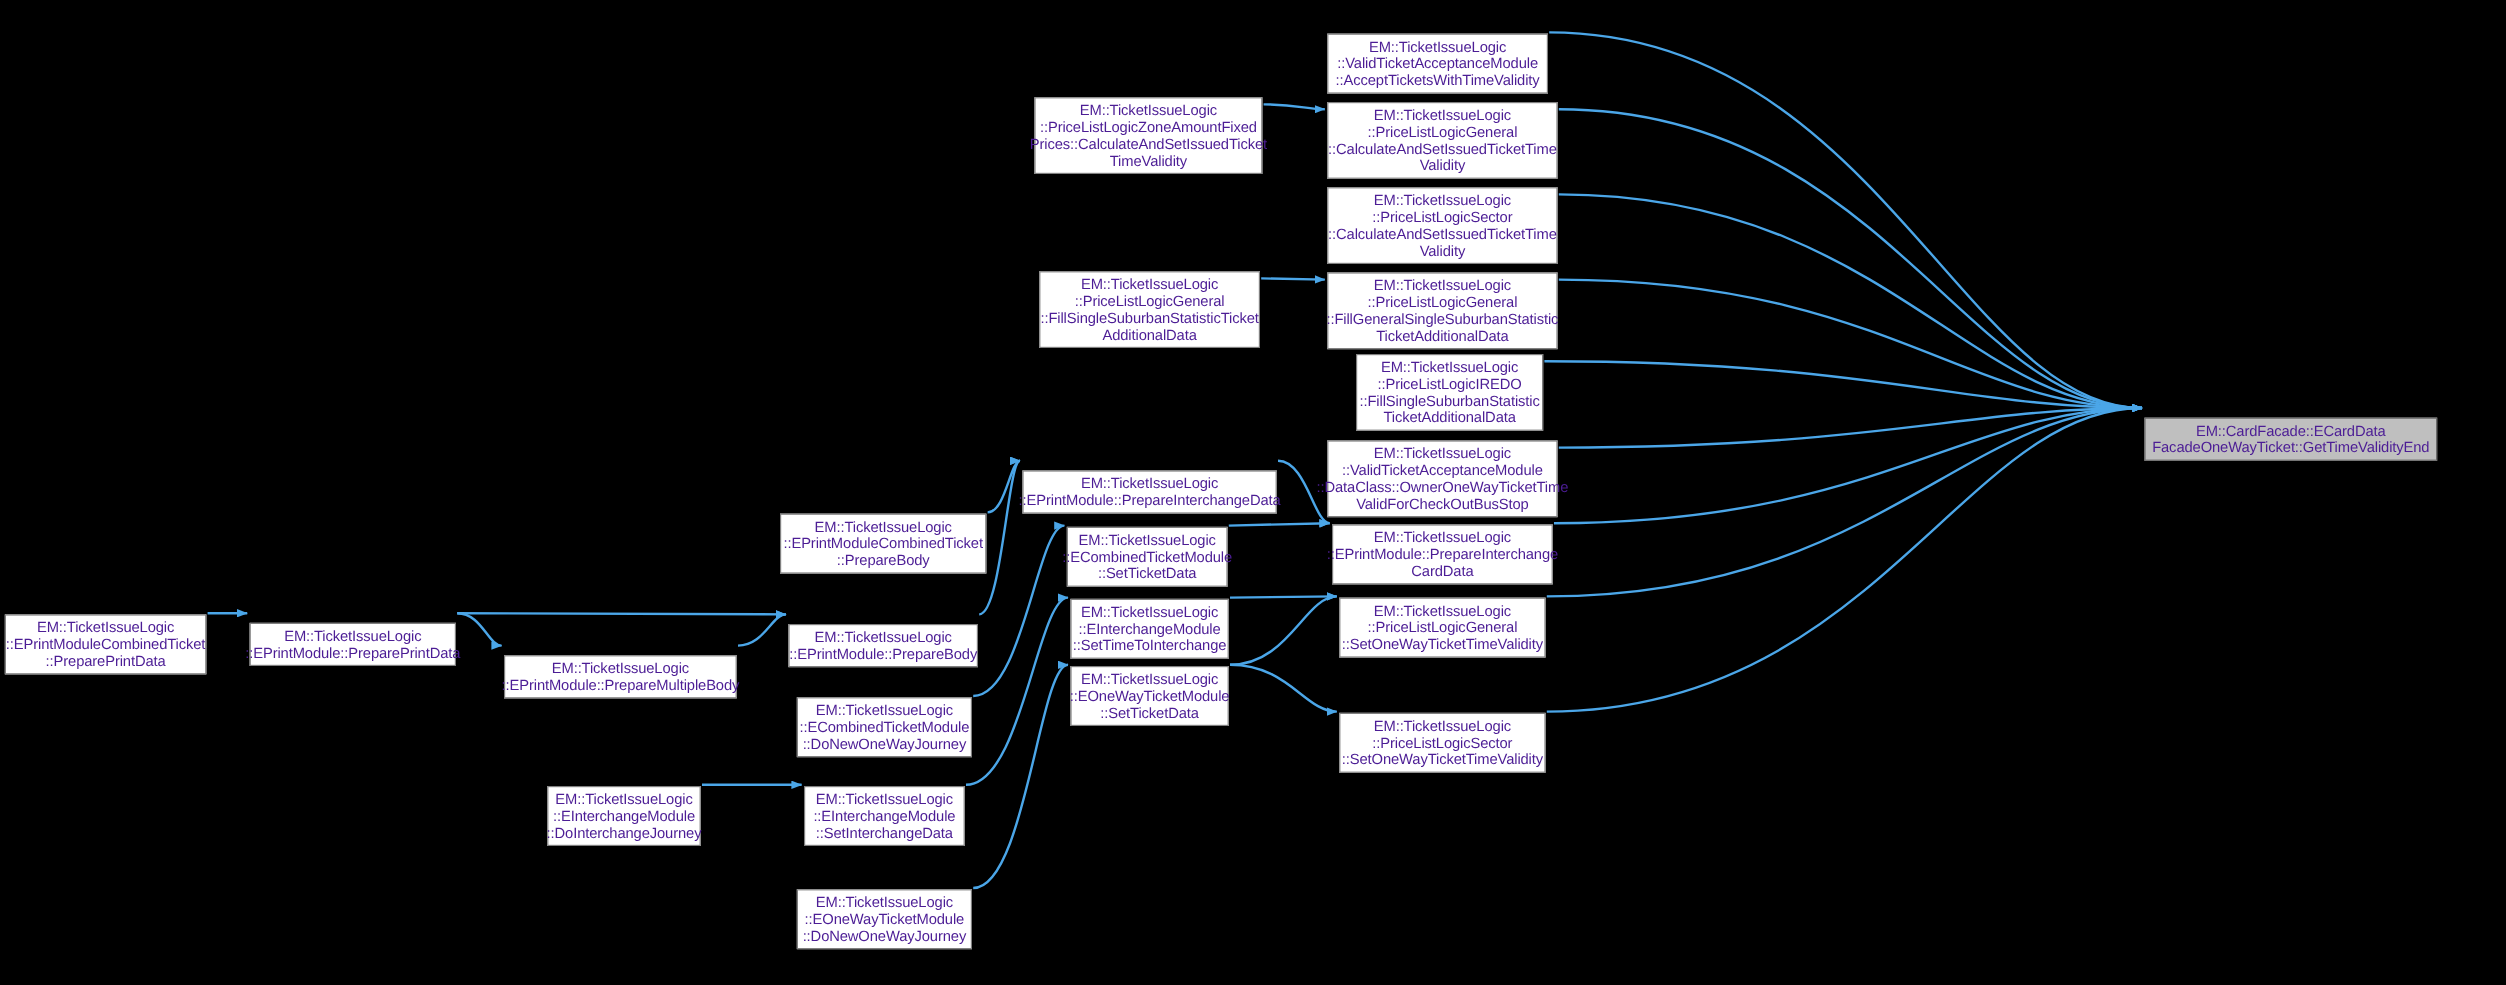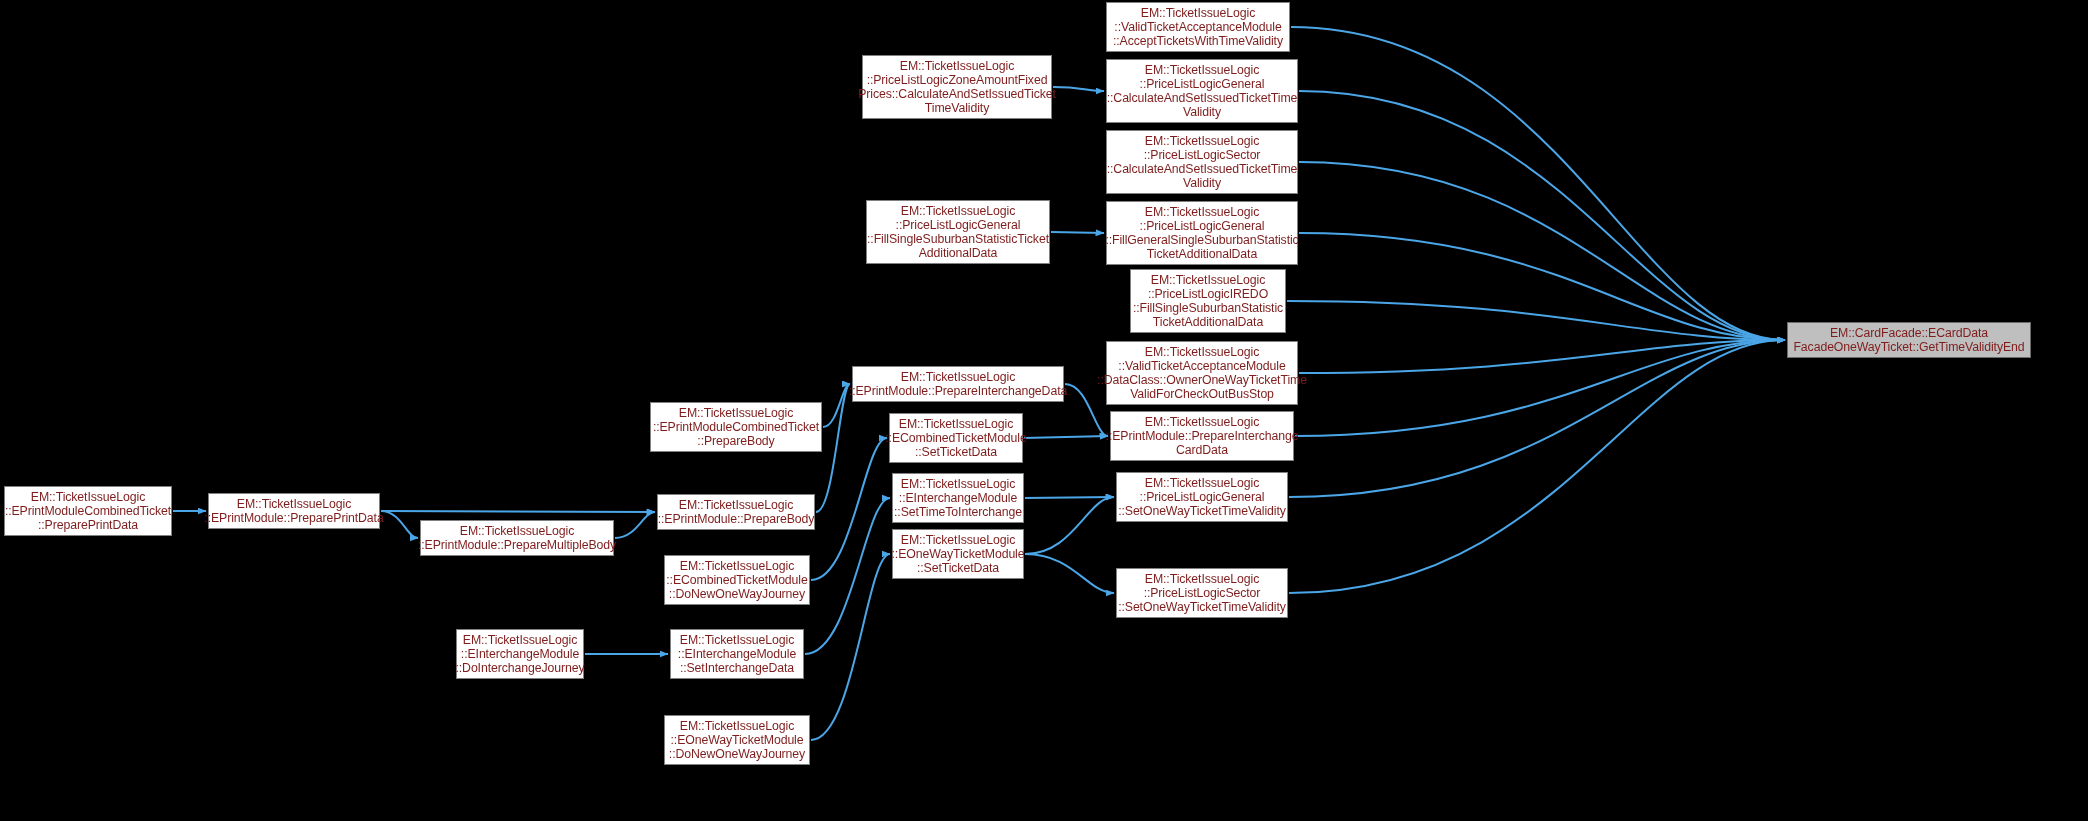--- a/index.html
+++ b/index.html
@@ -28,7 +28,7 @@
     box-sizing: border-box;
     background: #ffffff;
     border: 1px solid #808080;
-    color: #7f1d1d;
+    color: #4c1d95;
     font-size: 12.3px;
     line-height: 14.2px;
     text-align: center;
@@ -39,6 +39,7 @@
     white-space: pre-line;
     letter-spacing: -0.1px;
     z-index: 2;
+    margin-top: 26px;
   }
   .node.target {
     background: #bfbfbf;

